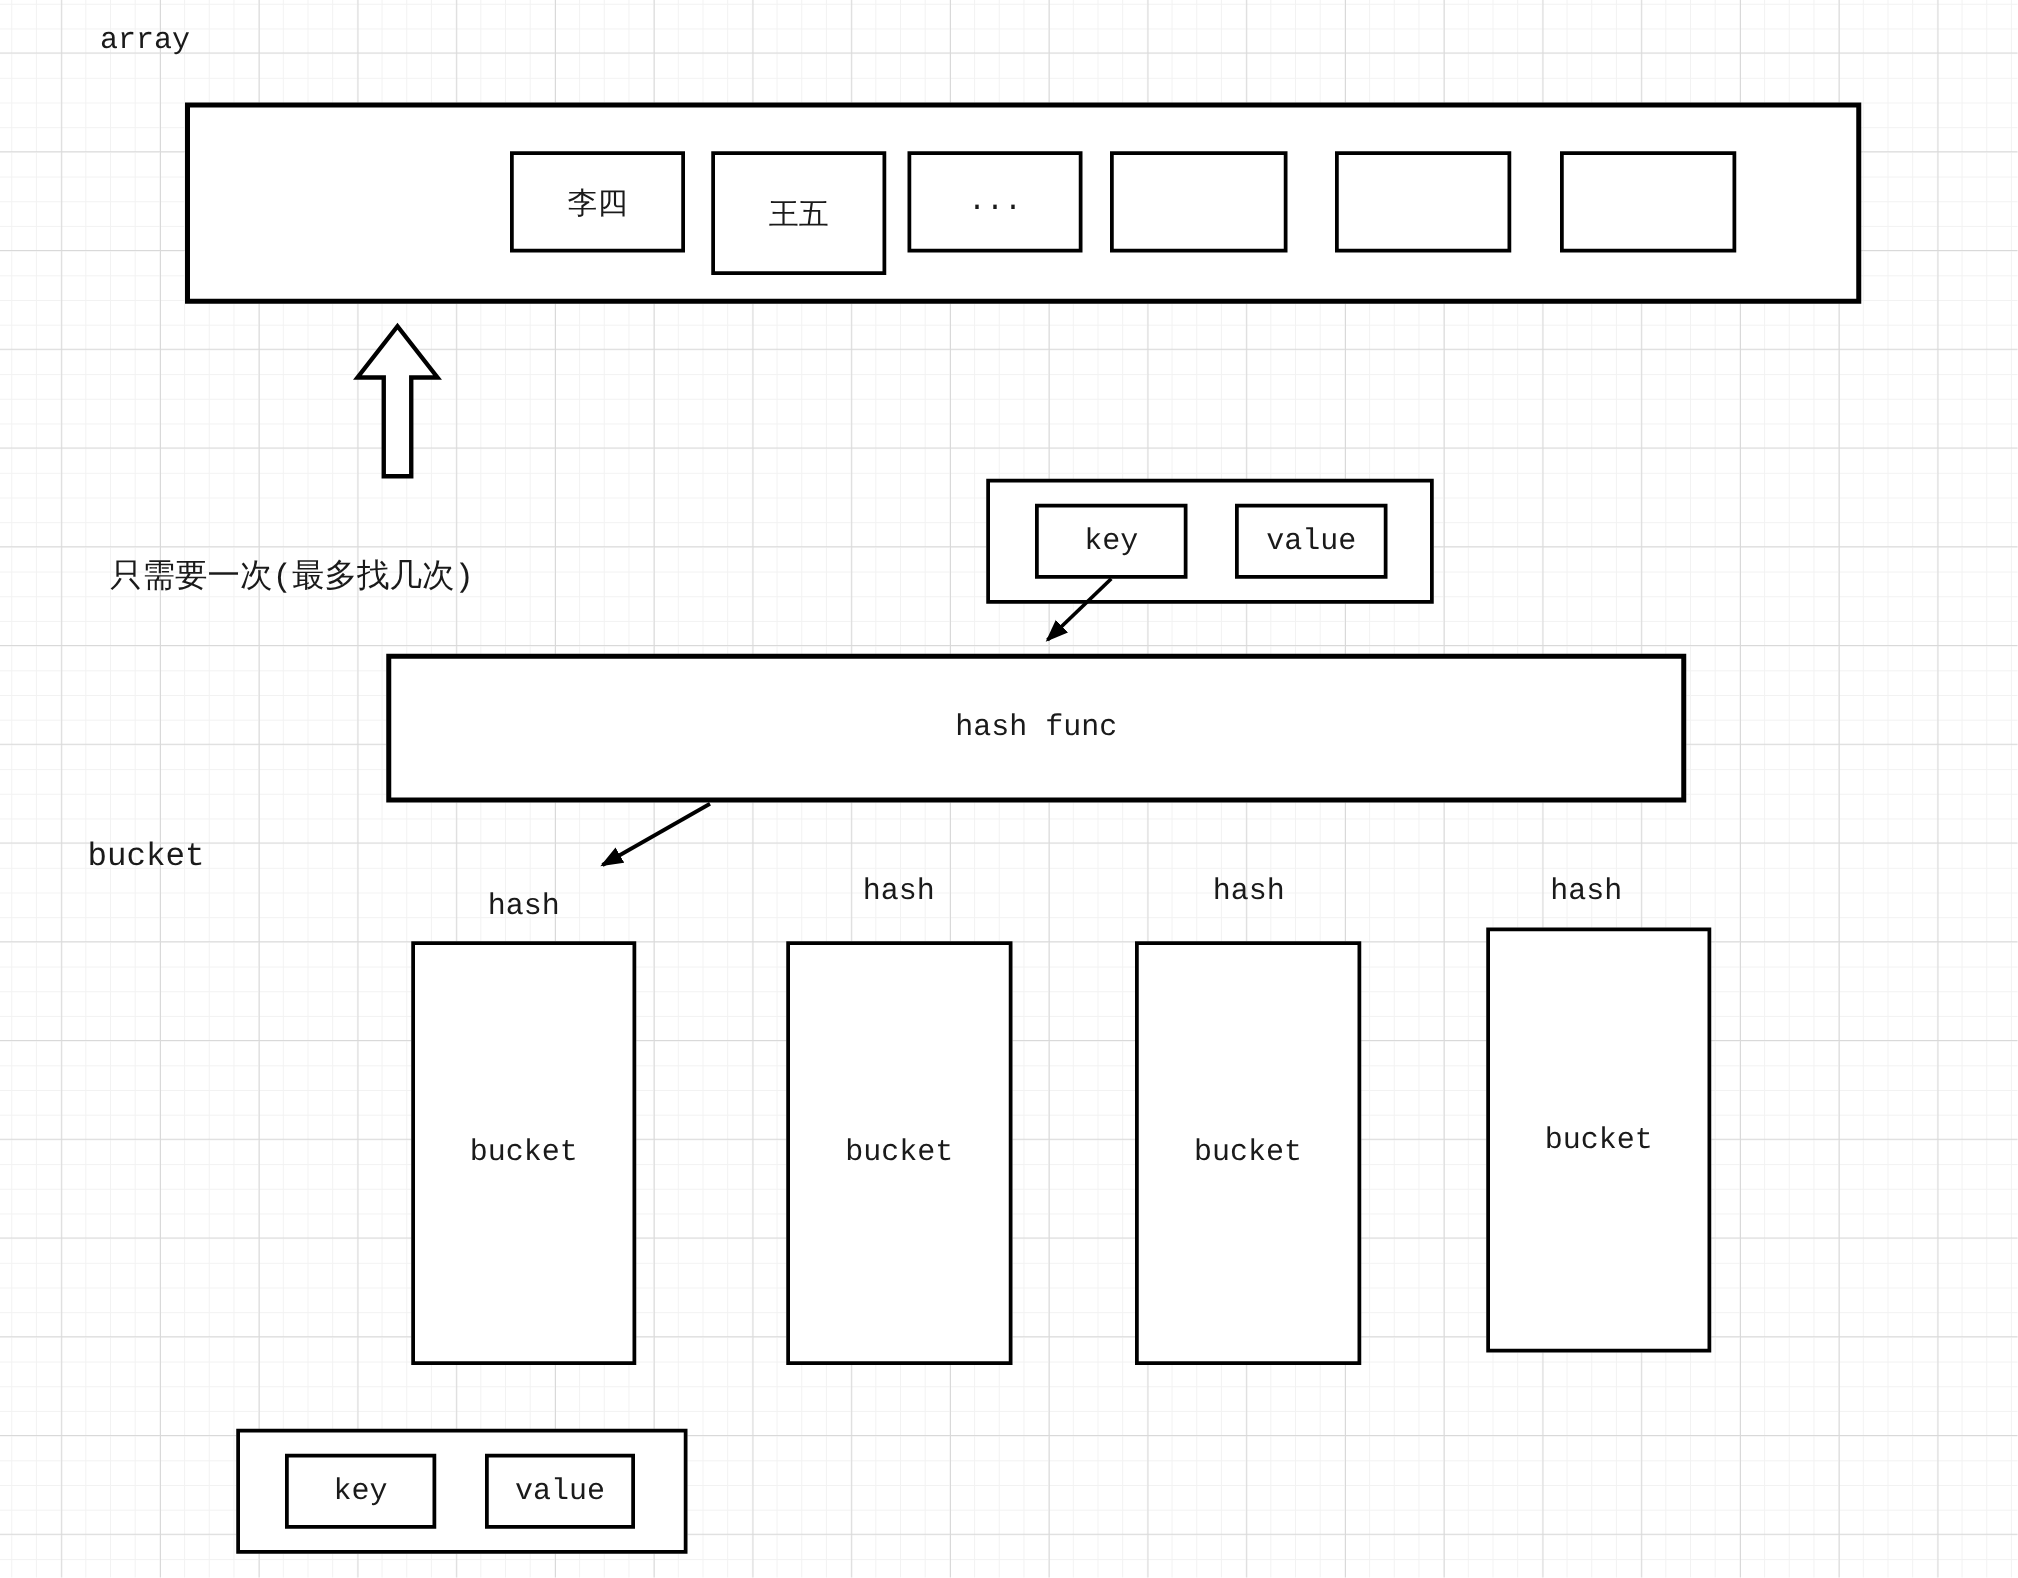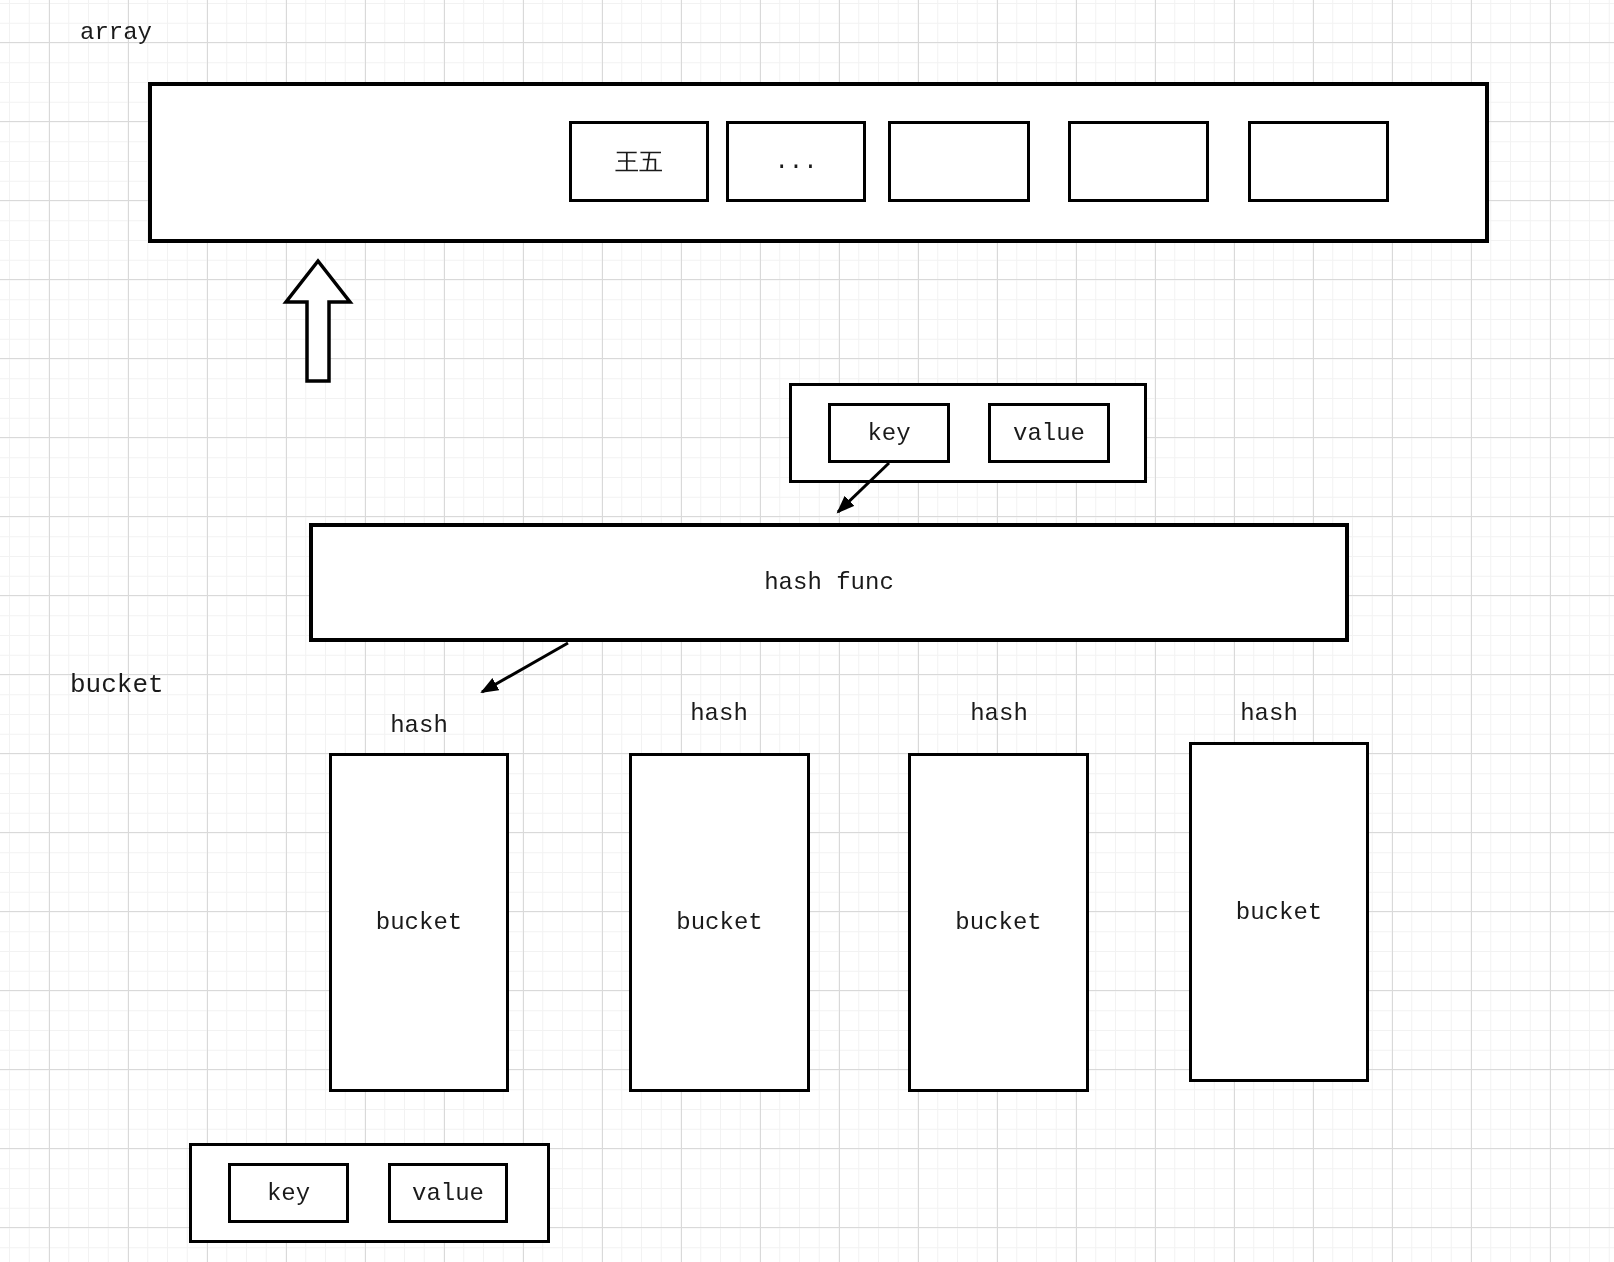--- a/index.html
+++ b/index.html
@@ -57,6 +57,7 @@
 
   <div class="shape thick" style="left:148px; top:82px; width:1341px; height:161px;"></div>
 
+  <div class="shape" style="left:408px; top:121px; width:140px; height:81px;">李四</div>
   <div class="shape" style="left:569px; top:121px; width:140px; height:81px;">王五</div>
   <div class="shape" style="left:726px; top:121px; width:140px; height:81px;">...</div>
   <div class="shape" style="left:888px; top:121px; width:142px; height:81px;"></div>

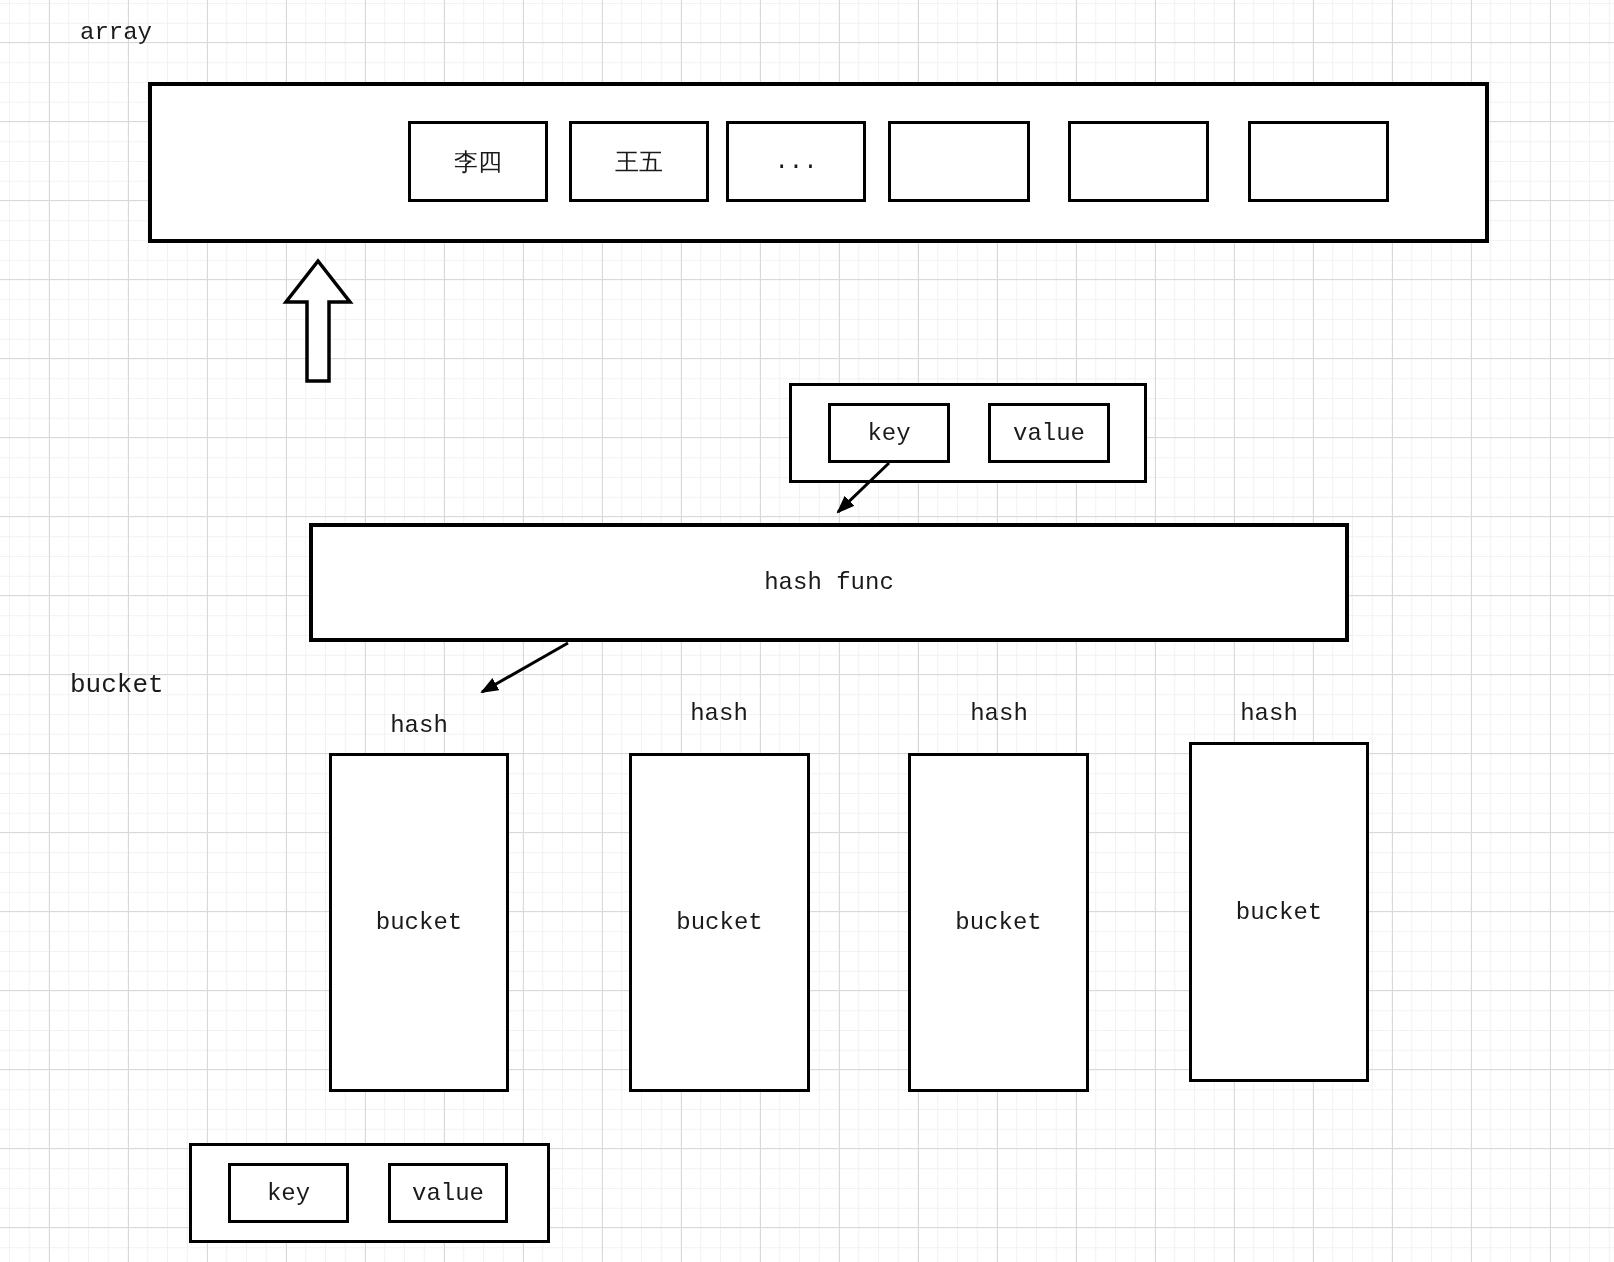--- a/index.html
+++ b/index.html
@@ -58,7 +58,7 @@
   <div class="shape thick" style="left:148px; top:82px; width:1341px; height:161px;"></div>
 
   <div class="shape" style="left:408px; top:121px; width:140px; height:81px;">李四</div>
-  <div class="shape" style="left:569px; top:121px; width:140px; height:81px;">王五</div>
+  <div class="shape" style="left:569px; top:121px; width:140px; height:99px;">王五</div>
   <div class="shape" style="left:726px; top:121px; width:140px; height:81px;">...</div>
   <div class="shape" style="left:888px; top:121px; width:142px; height:81px;"></div>
   <div class="shape" style="left:1068px; top:121px; width:141px; height:81px;"></div>

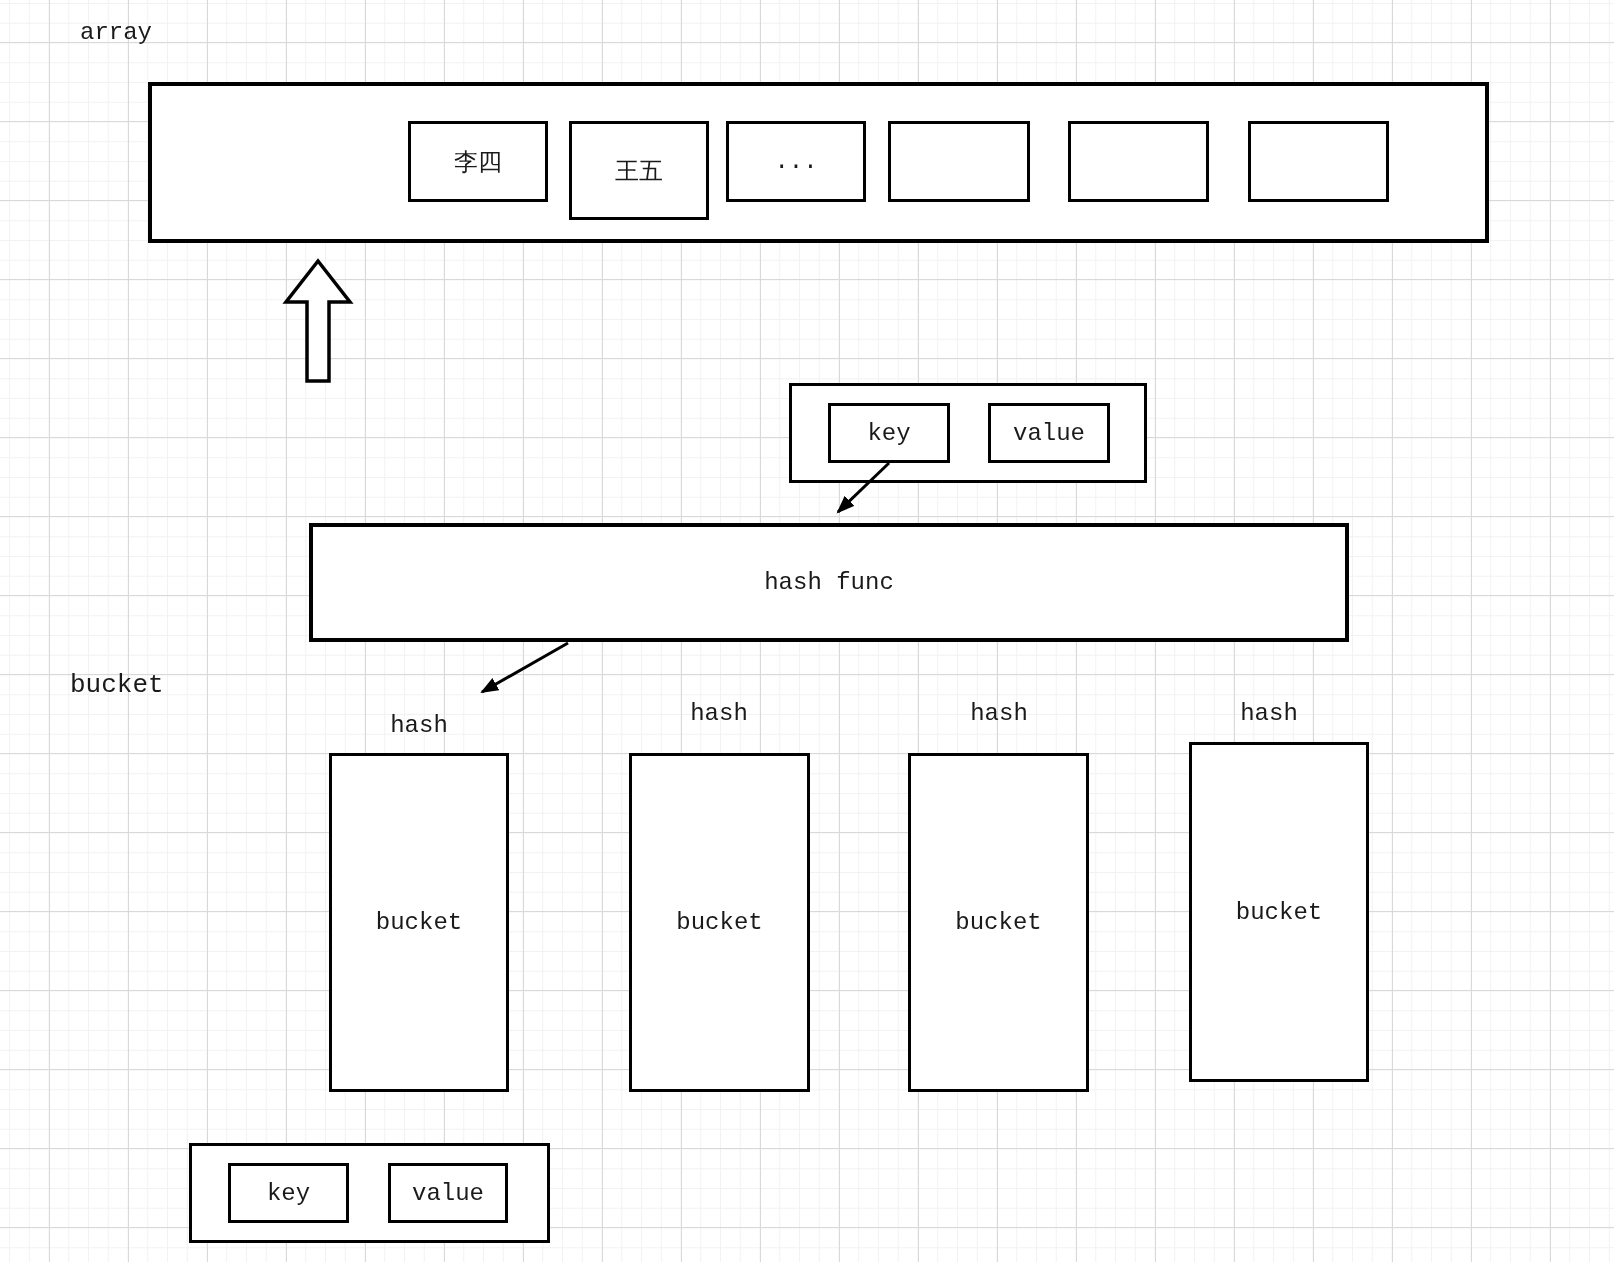--- a/index.html
+++ b/index.html
@@ -68,6 +68,7 @@
     <polygon points="34,3 66,44 45,44 45,123 23,123 23,44 2,44" fill="#ffffff" stroke="#000000" stroke-width="3.5" stroke-linejoin="miter"></polygon>
   </svg>
 
+  <div class="label big" style="left:88px; top:447px;">只需要一次(最多找几次)</div>
 
   <div class="shape" style="left:789px; top:383px; width:358px; height:100px;"></div>
   <div class="shape" style="left:828px; top:403px; width:122px; height:60px;">key</div>

